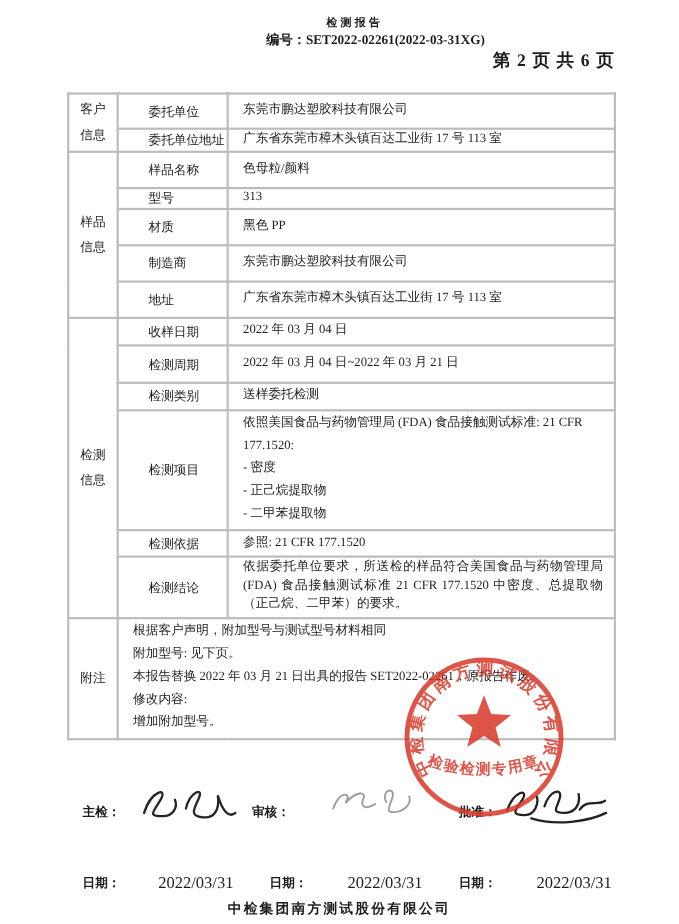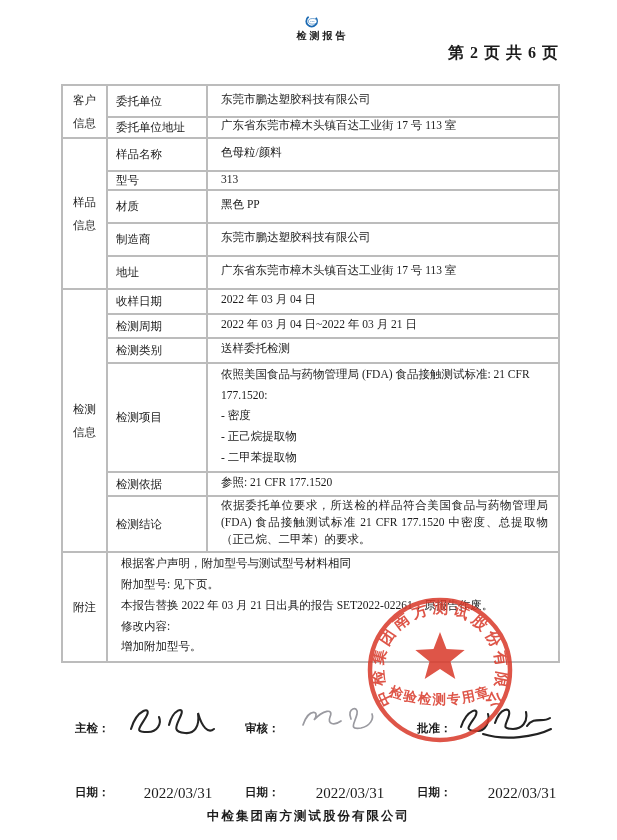--- a/index.html
+++ b/index.html
@@ -46,6 +46,7 @@
       <text x="26" y="25.5" text-anchor="middle" font-size="8" font-weight="700" fill="#1b6ab3" font-family="Liberation Serif,serif">CIC</text>
     </svg>
     <span class="title">检测报告</span>
+    <span class="no"><span>编号：</span><span>SET2022-02261(2022-03-31XG)</span></span>
     <span class="pages">第 2 页 共 6 页</span>
   </div>
 

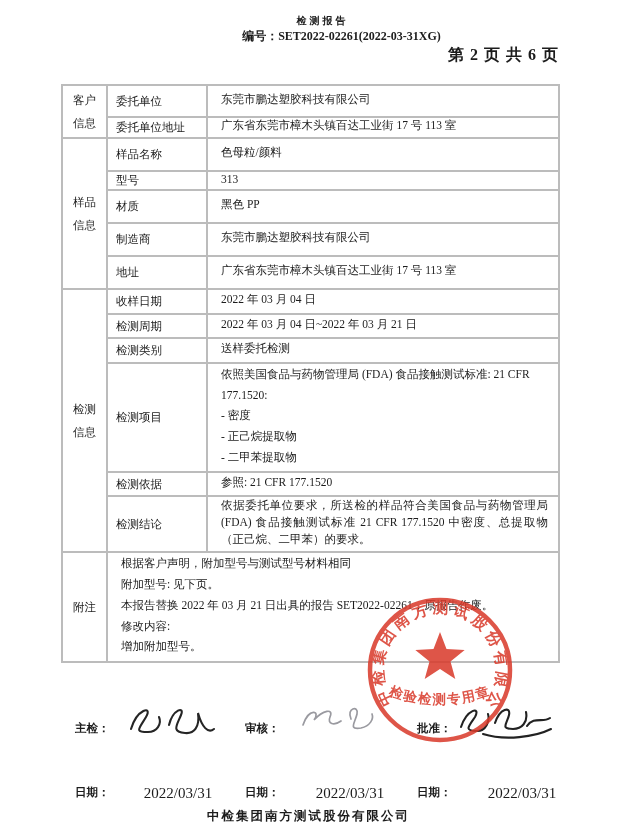--- a/index.html
+++ b/index.html
@@ -18,7 +18,7 @@
   table.rpt th,table.rpt td{border:2px solid #bcbcbc;font-size:11.5px;font-weight:400;
        vertical-align:middle;box-sizing:border-box;}
   th.sec{white-space:pre-line;text-align:center;line-height:2.0;width:45px;font-size:11.5px;}
-  td.lbl{padding-left:8px;width:100px;}
+  td.lbl{padding-left:27px;width:100px;}
   td.val{padding:0 10px 4px 13px;}
   .pre{white-space:pre-line;line-height:1.8;}
   .pre-tight{white-space:pre-line;line-height:1.45;text-align:justify;}

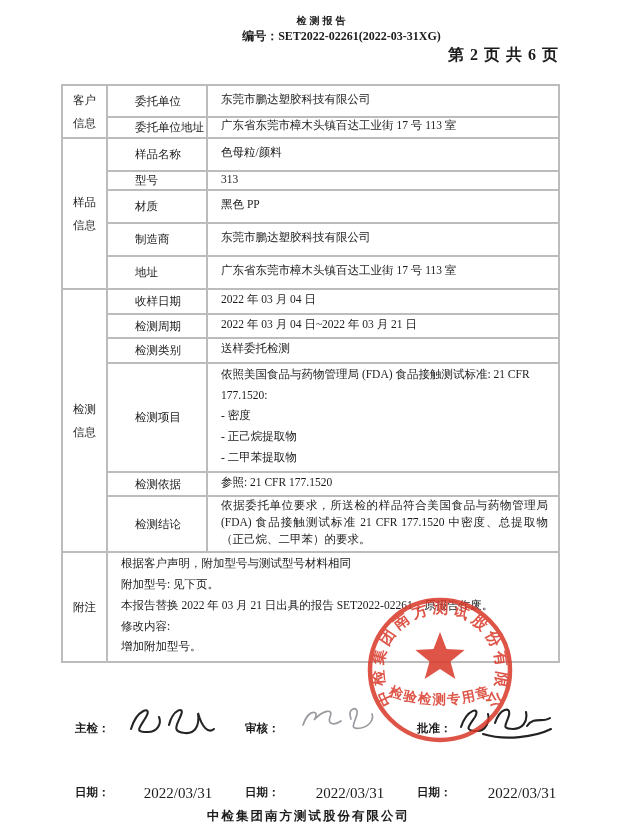--- a/index.html
+++ b/index.html
@@ -98,7 +98,7 @@
         <td class="lbl">收样日期</td>
         <td class="val">2022 年 03 月 04 日</td>
       </tr>
-      <tr style="height:24px">
+      <tr style="height:34px">
         <td class="lbl">检测周期</td>
         <td class="val">2022 年 03 月 04 日~2022 年 03 月 21 日</td>
       </tr>

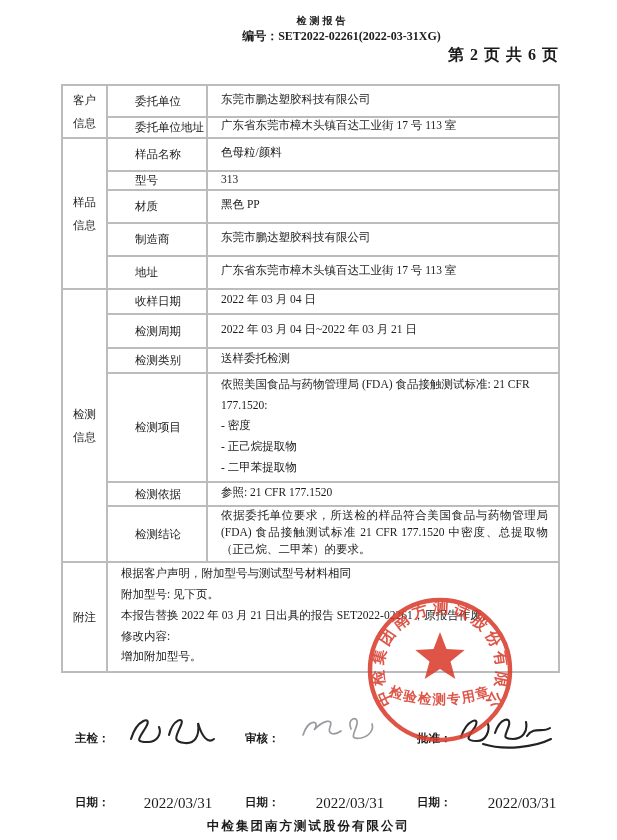--- a/index.html
+++ b/index.html
@@ -135,7 +135,7 @@
 
   <div class="sig-area">
     <span class="sig-label" style="left:14px">主检：</span>
-    <span class="sig-label" style="left:184px">审核：</span>
+    <span class="sig-label" style="left:168px">审核：</span>
     <span class="sig-label" style="left:356px">批准：</span>
 
     <svg class="sig-svg" style="left:58px" width="100" height="48">

